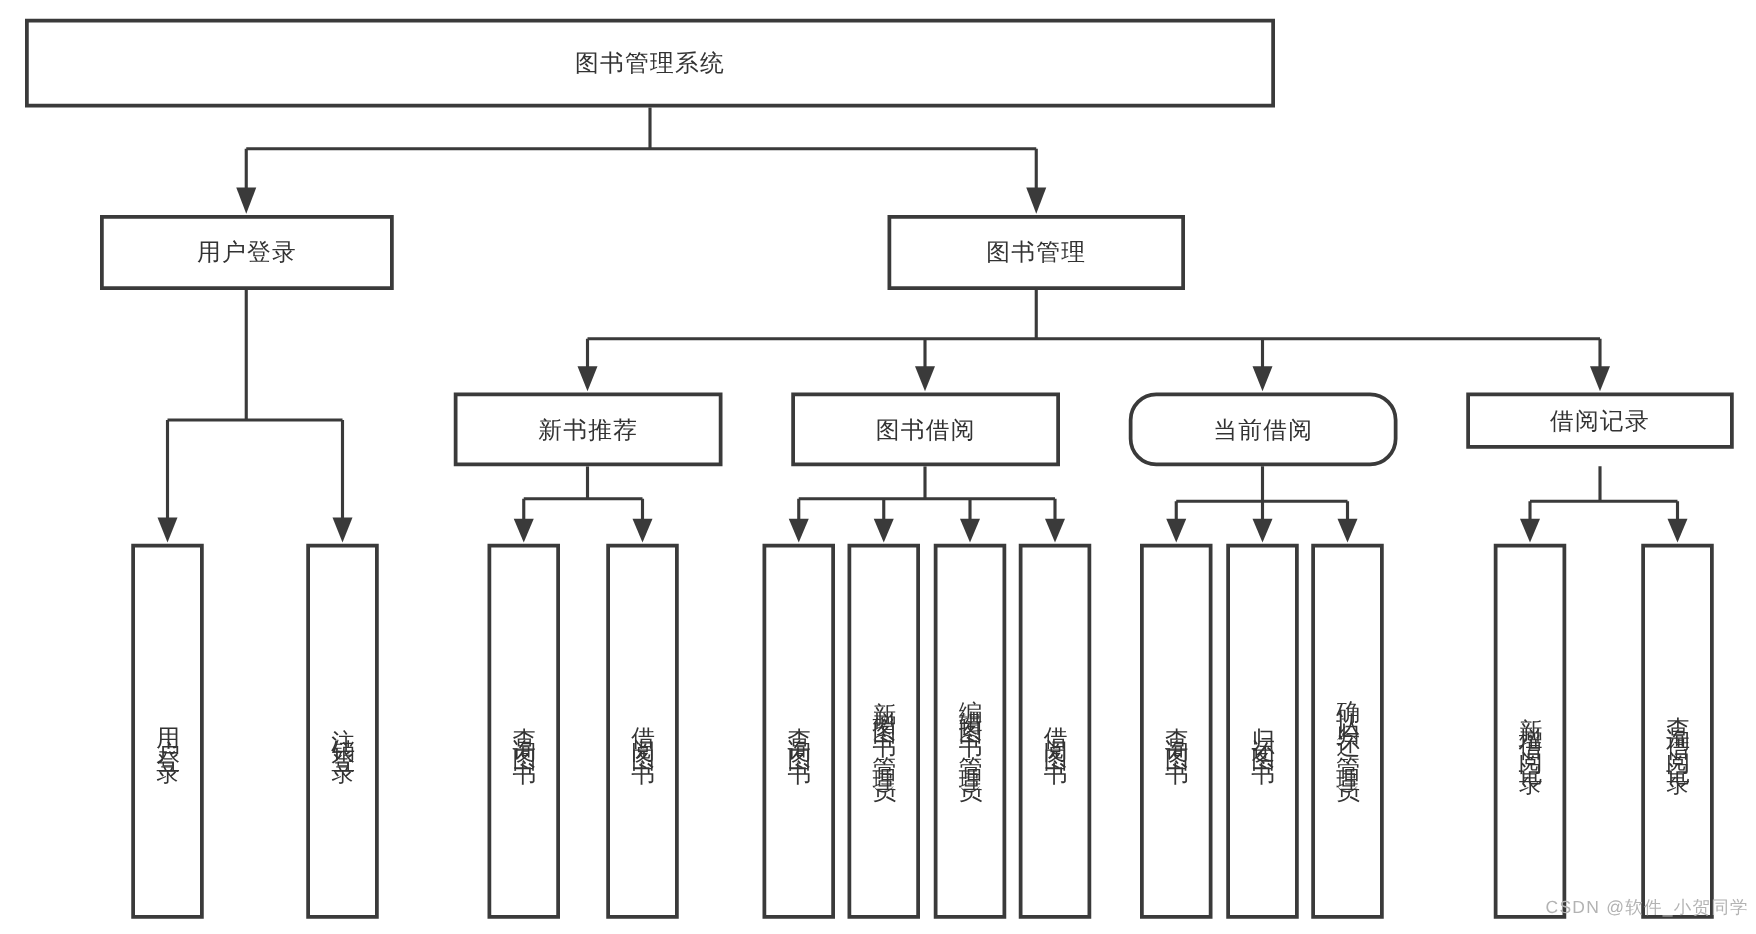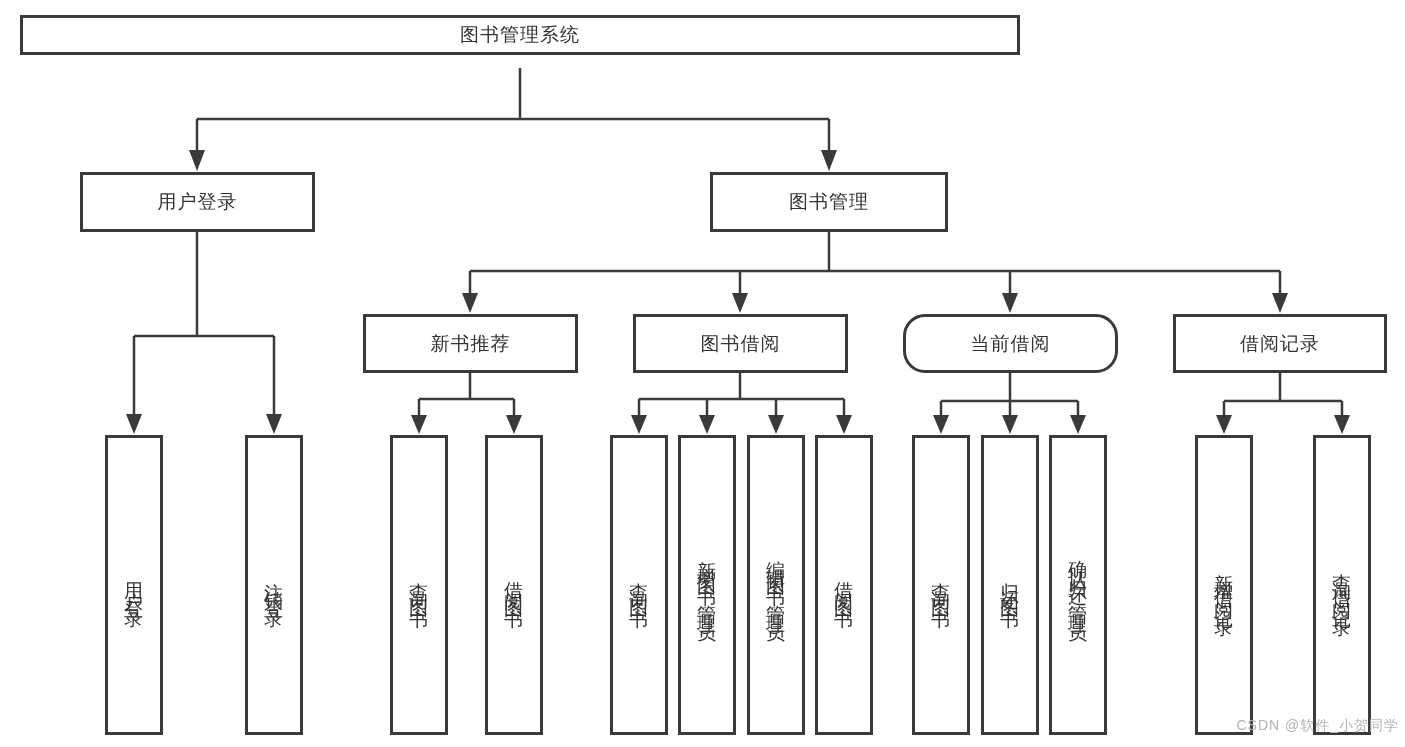--- a/index.html
+++ b/index.html
@@ -108,7 +108,7 @@
     </g>
   </svg>
 
-  <div class="node" style="left:20px; top:15px; width:1000px; height:40px;">
+  <div class="node" style="left:20px; top:15px; width:1000px; height:71px;">
     <span>图书管理系统</span>
   </div>
 

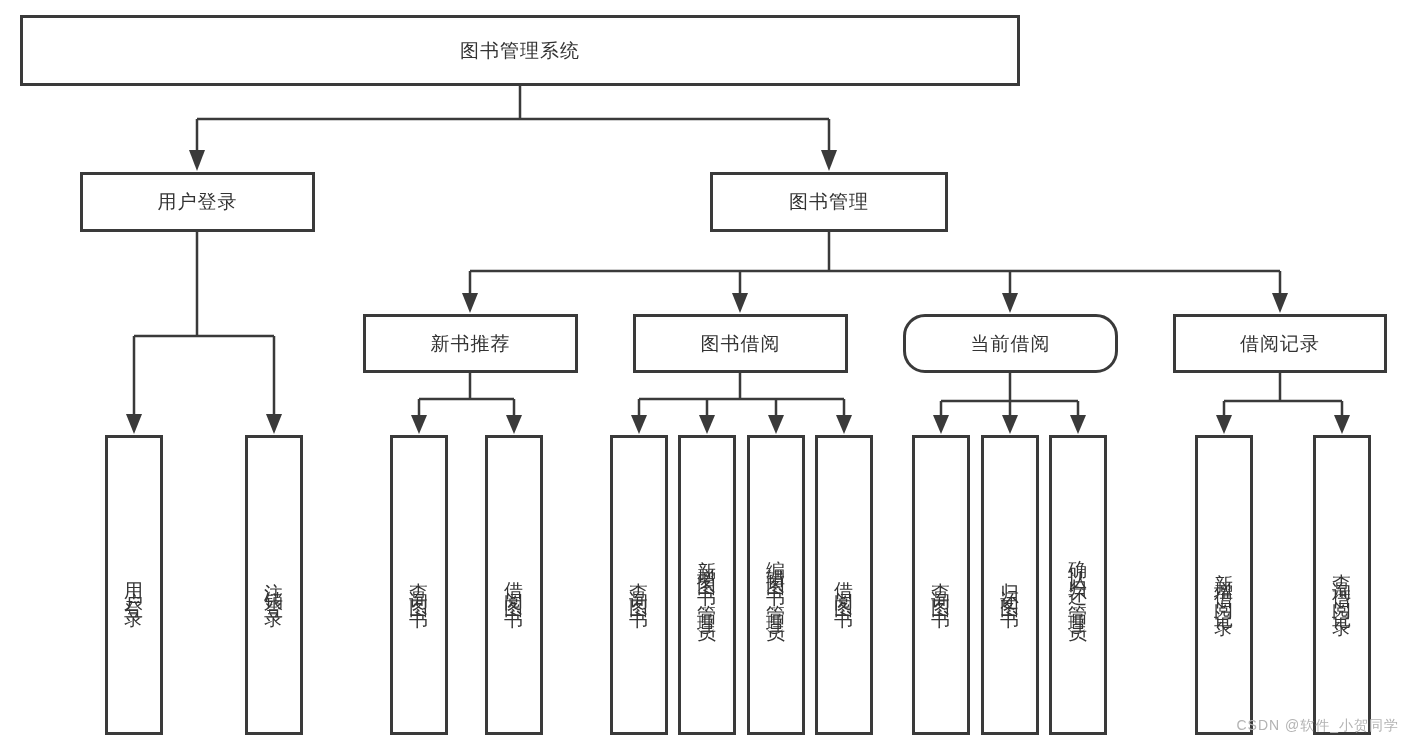--- a/index.html
+++ b/index.html
@@ -128,7 +128,7 @@
   <div class="node" style="left:903px; top:314px; width:215px; height:59px;border-radius:22px;">
     <span>当前借阅</span>
   </div>
-  <div class="node" style="left:1173px; top:314px; width:214px; height:59px;">
+  <div class="node" style="left:1173px; top:314px; width:214px; height:45px;">
     <span>借阅记录</span>
   </div>
 

